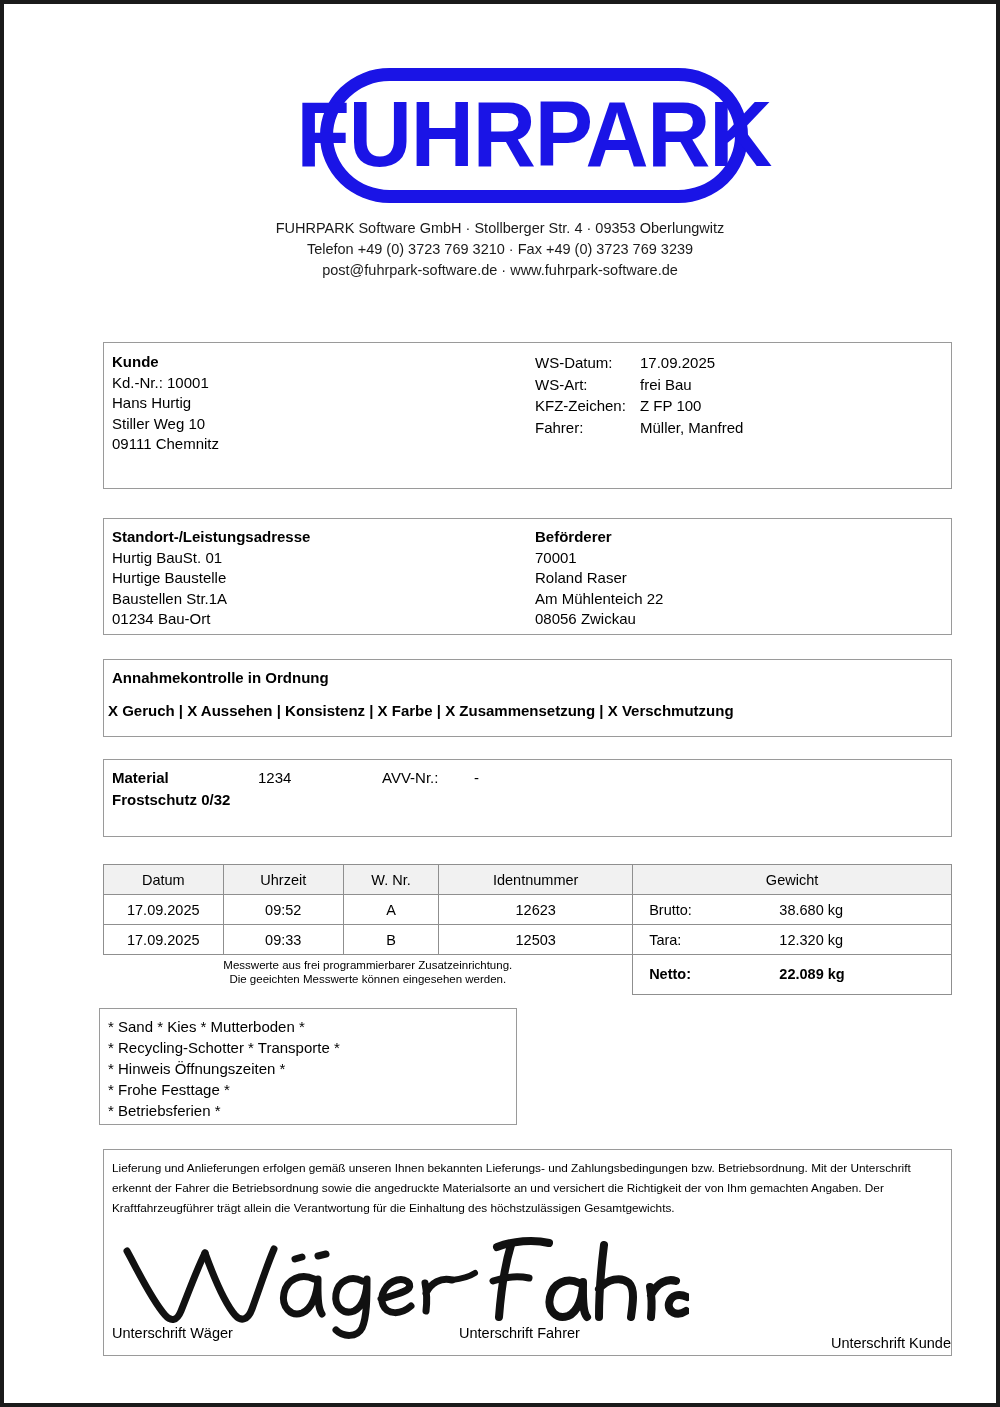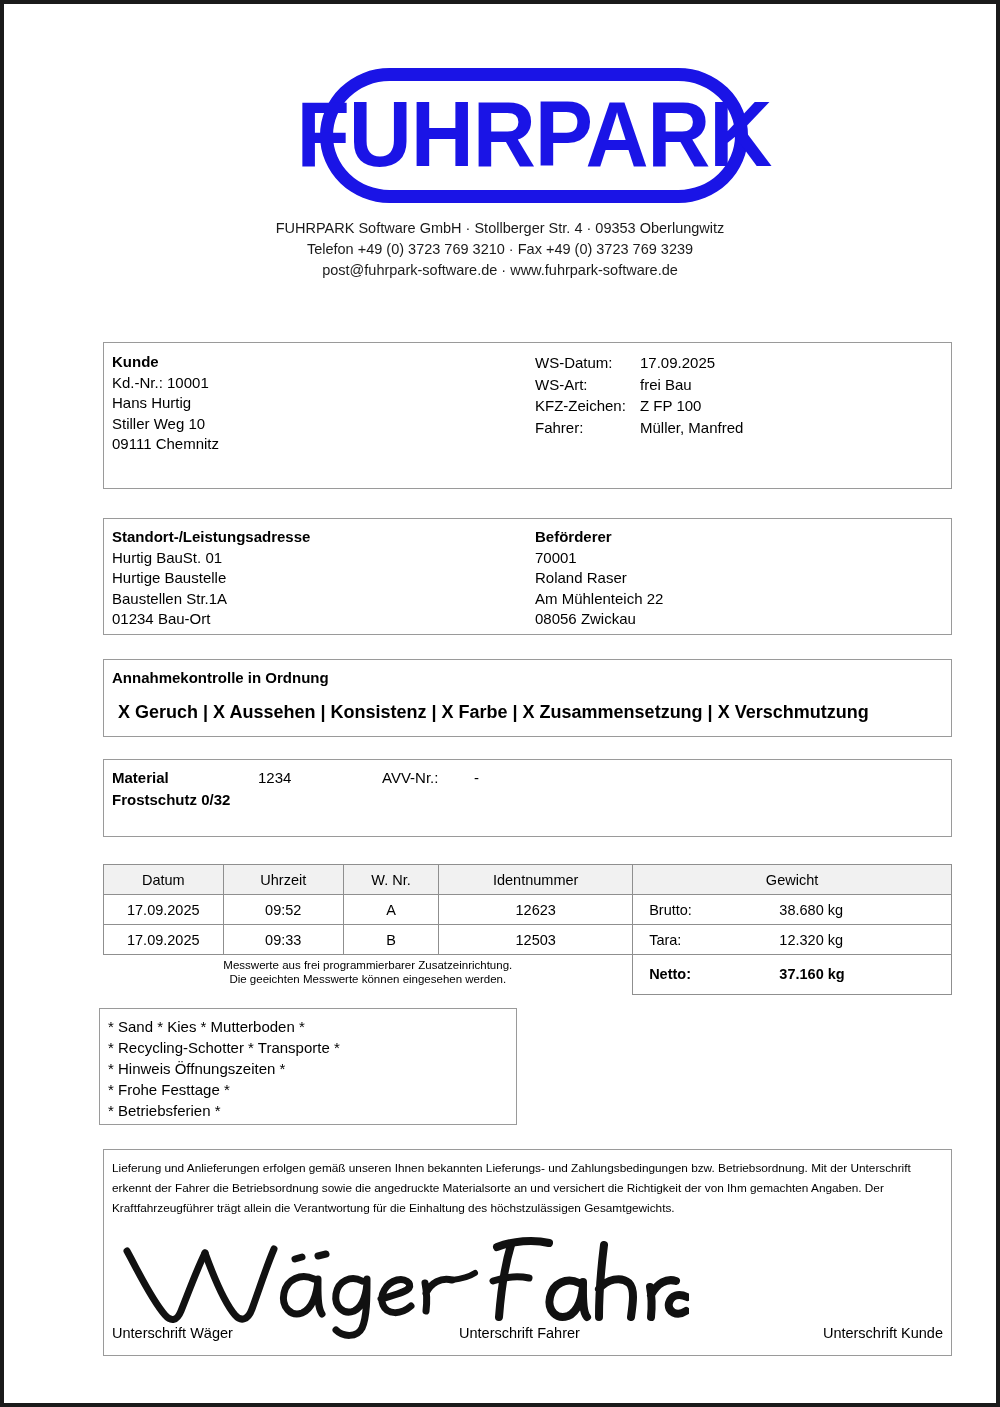--- a/index.html
+++ b/index.html
@@ -137,8 +137,8 @@
   }
   .accept-items {
     position: absolute;
-    left: 14px; top: 42px;
-    font-size: 18px;
+    left: 4px; top: 42px;
+    font-size: 15px;
     font-weight: bold;
   }
 

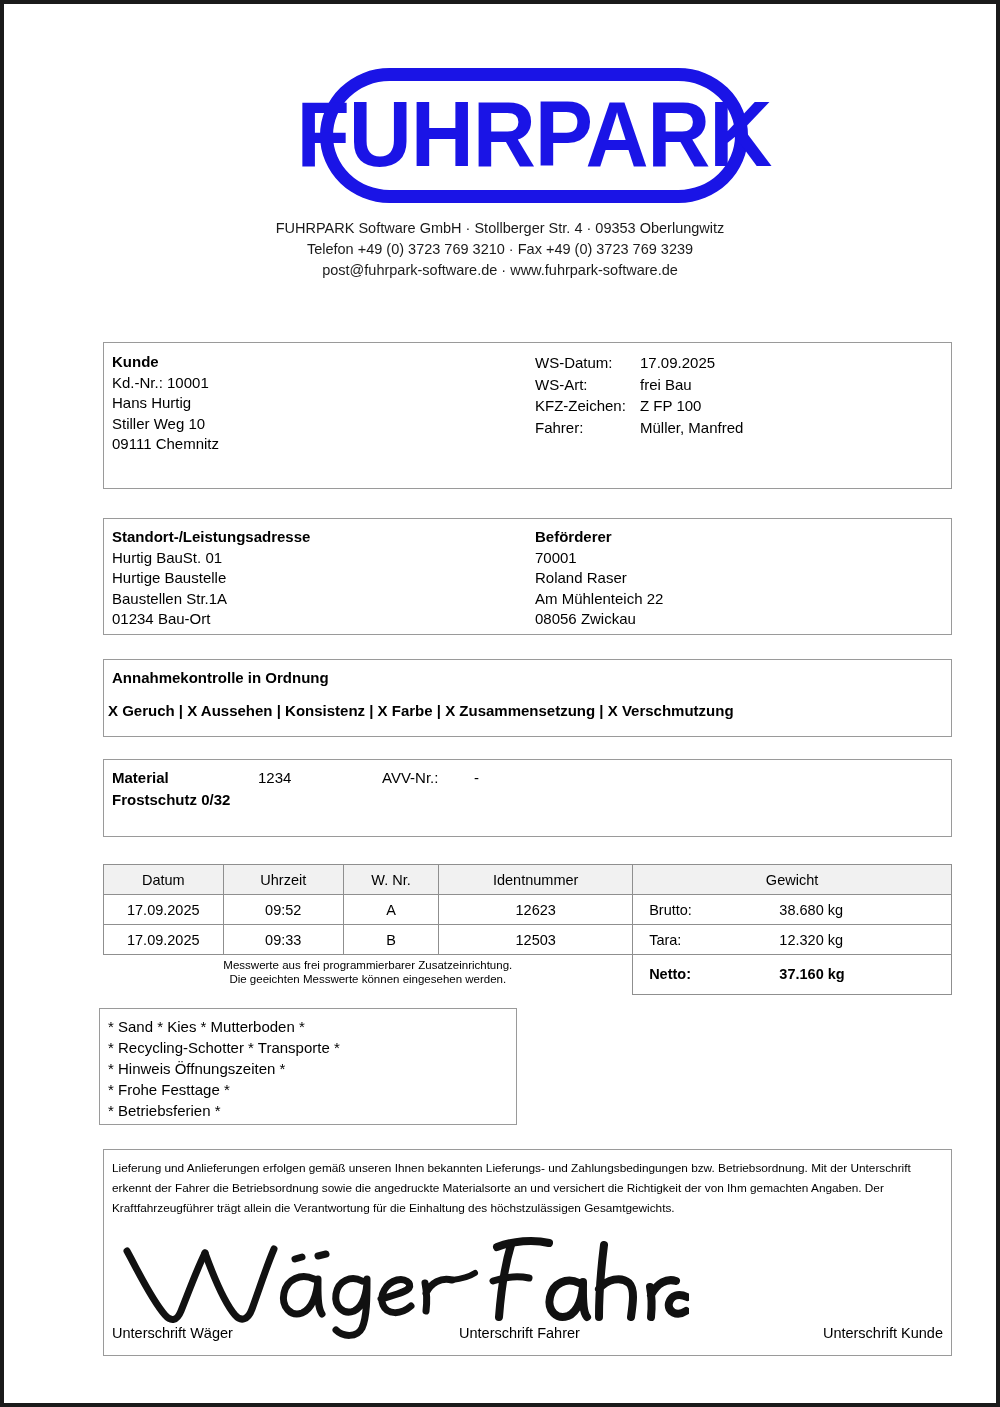--- a/index.html
+++ b/index.html
@@ -364,7 +364,7 @@
         <td class="gw-cell">
           <div class="gw-inner" style="height:32px">
             <span class="gw-label">Netto:</span>
-            <span class="gw-val">37.160 kg</span>
+            <span class="gw-val">22.089 kg</span>
           </div>
         </td>
       </tr>

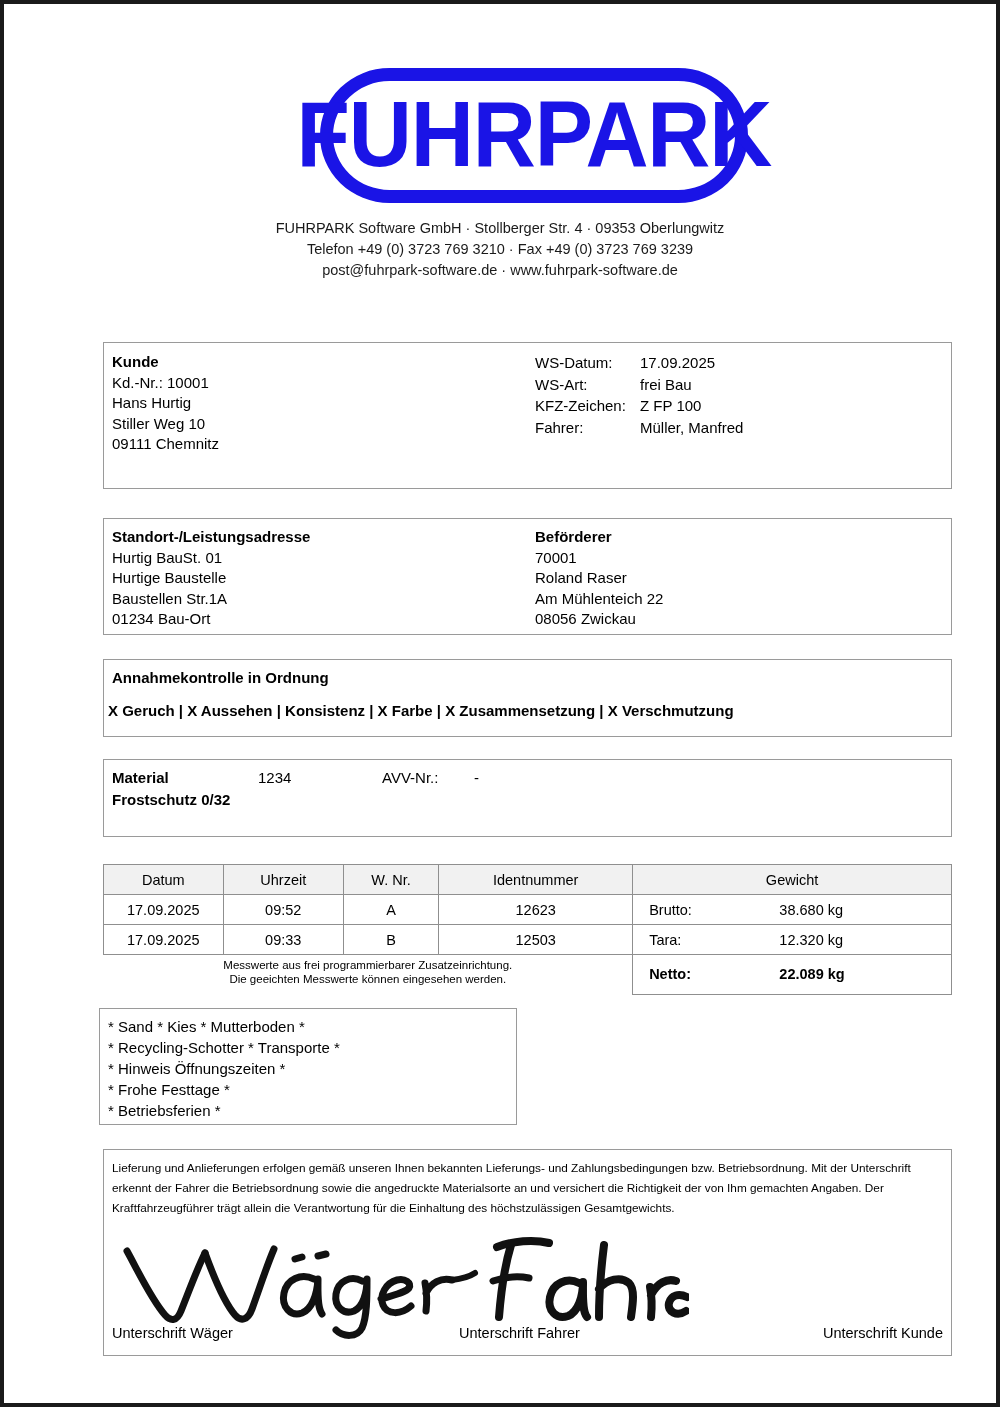--- a/index.html
+++ b/index.html
@@ -232,7 +232,7 @@
   .sig-label { position: absolute; font-size: 14.5px; }
   .sig-label.l1 { left: 8px; }
   .sig-label.l2 { left: 355px; }
-  .sig-label.l3 { right: 8px; }
+  .sig-label.l3 { right: 0; margin-top: 10px; }
 
   .signature-ink {
     position: absolute;

